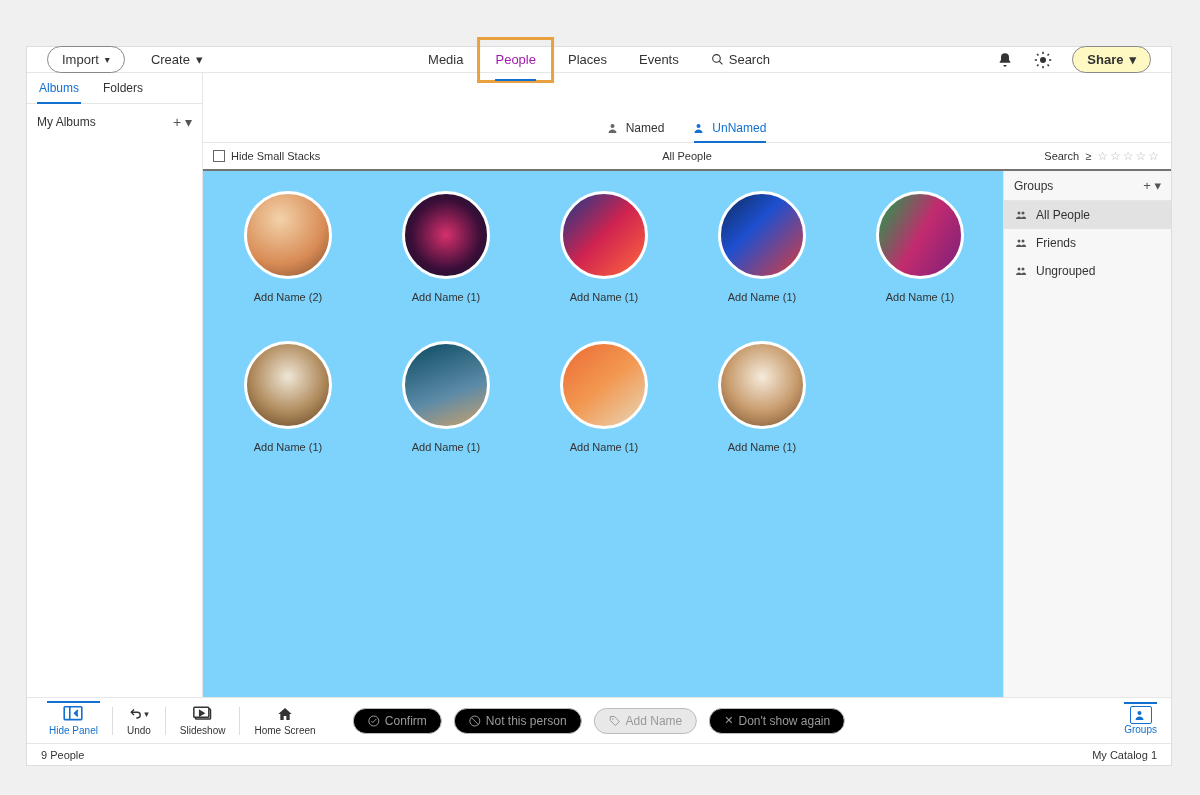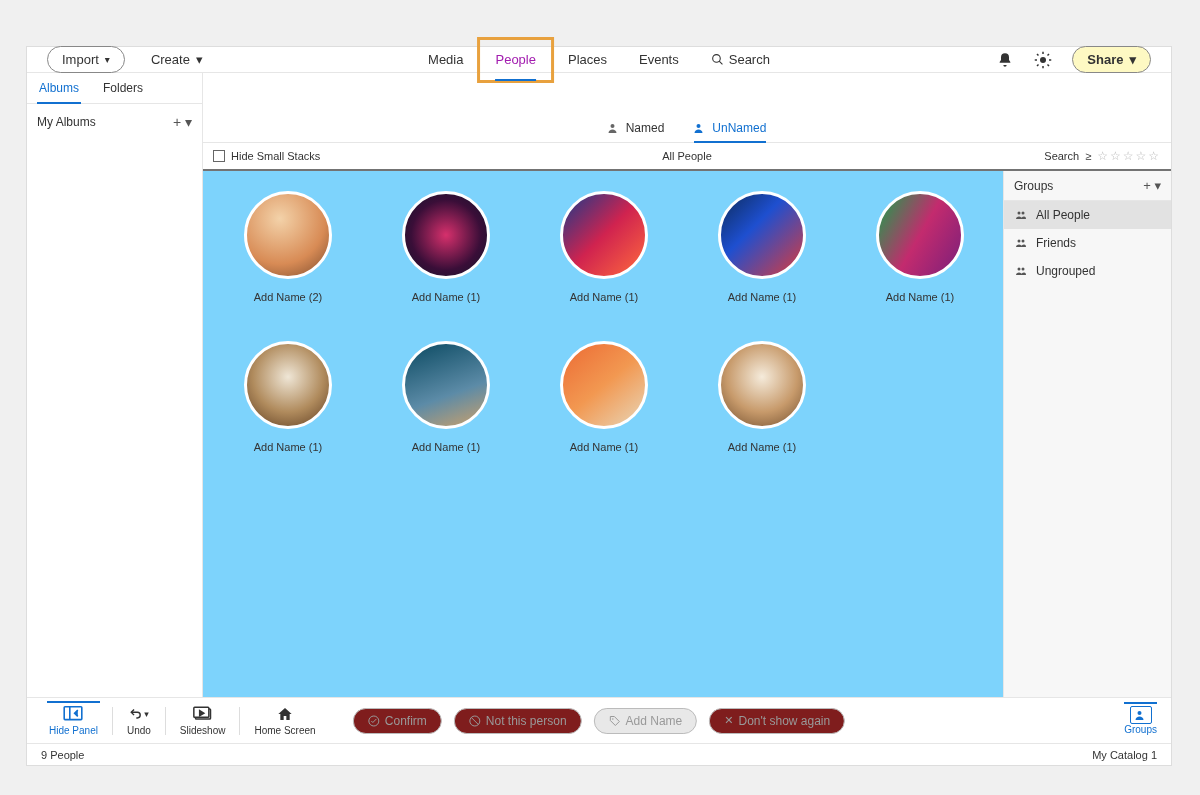--- a/index.html
+++ b/index.html
@@ -66,7 +66,7 @@
   .btool .ico { width: 20px; height: 18px; display: flex; align-items: center; justify-content: center; }
   .vsep { width: 1px; height: 28px; background: #ddd; margin: 0 6px; }
   .action-btns { position: absolute; left: 50%; transform: translateX(-50%); display: flex; gap: 12px; }
-  .action-btn { border: 1px solid #bbb; color: #999; border-radius: 16px; padding: 5px 14px; font-size: 12px; display: flex; align-items: center; gap: 5px; background: #7f1d1d; cursor: default; }
+  .action-btn { border: 1px solid #bbb; color: #999; border-radius: 16px; padding: 5px 14px; font-size: 12px; display: flex; align-items: center; gap: 5px; background: #000000; cursor: default; }
   .action-btn.filled { background: #e8e8e8; }
   .groups-btn { margin-left: auto; display: flex; flex-direction: column; align-items: center; font-size: 10px; color: #1170d0; cursor: pointer; position: relative; }
   .groups-btn::before { content: ""; position: absolute; top: -4px; left: 0; right: 0; height: 2px; background: #1170d0; }

